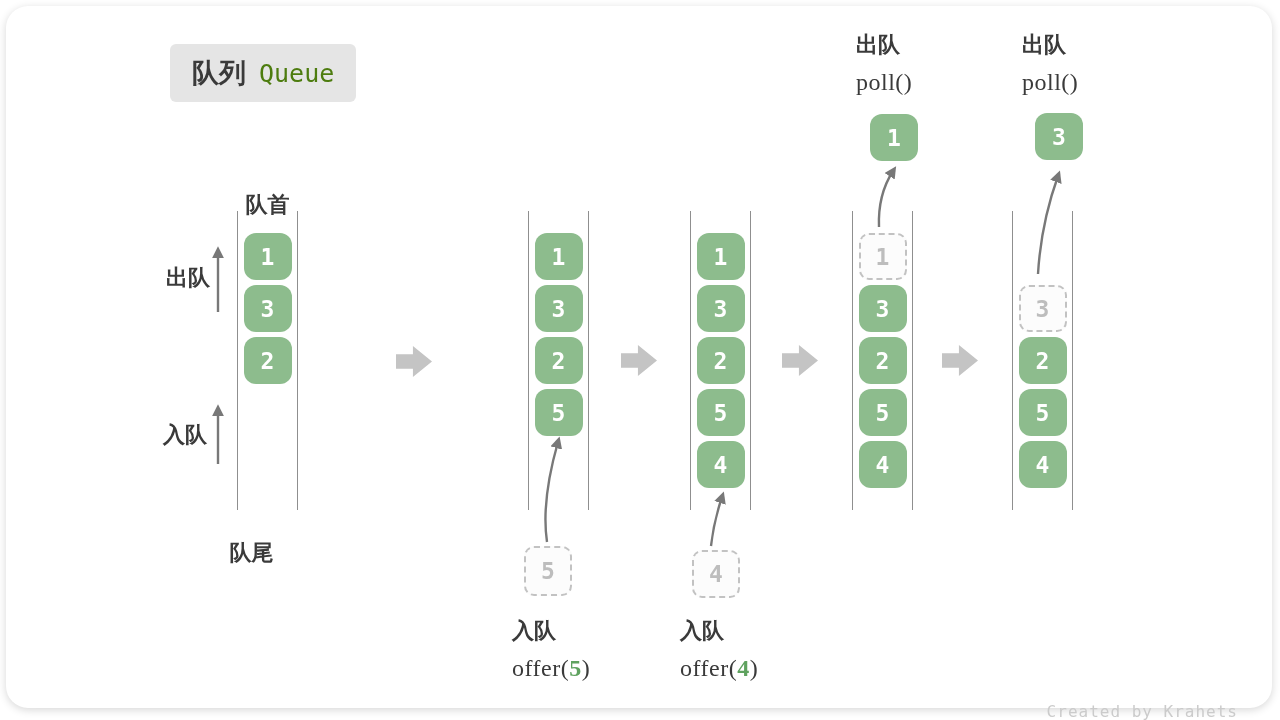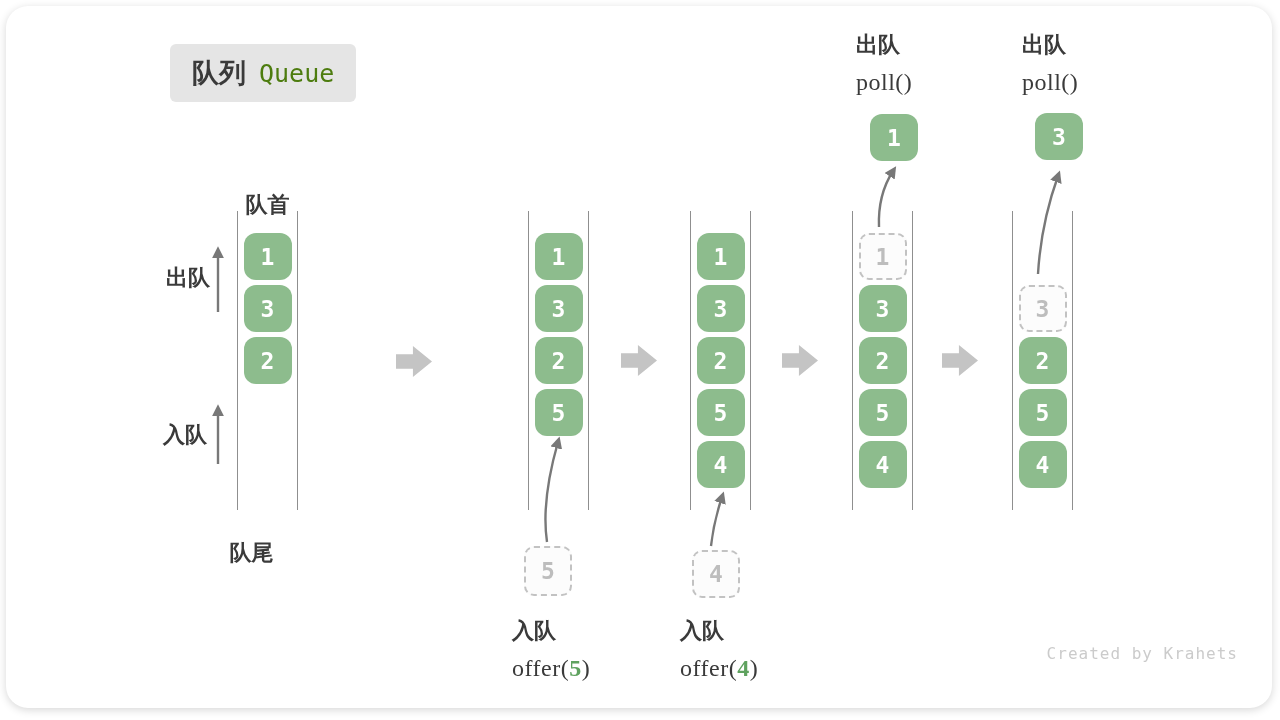--- a/index.html
+++ b/index.html
@@ -35,7 +35,7 @@
         clip-path:polygon(0 27%,47% 27%,47% 0,100% 50%,47% 100%,47% 73%,0 73%);}
   
   .overlay{position:absolute;left:0;top:0;pointer-events:none;}
-  .watermark{position:absolute;right:42px;top:644px;font-family:"DejaVu Sans Mono",monospace;
+  .watermark{position:absolute;right:42px;top:702px;font-family:"DejaVu Sans Mono",monospace;
         font-size:16px;color:#cbcbcb;letter-spacing:1px;}
 </style>
 </head>

